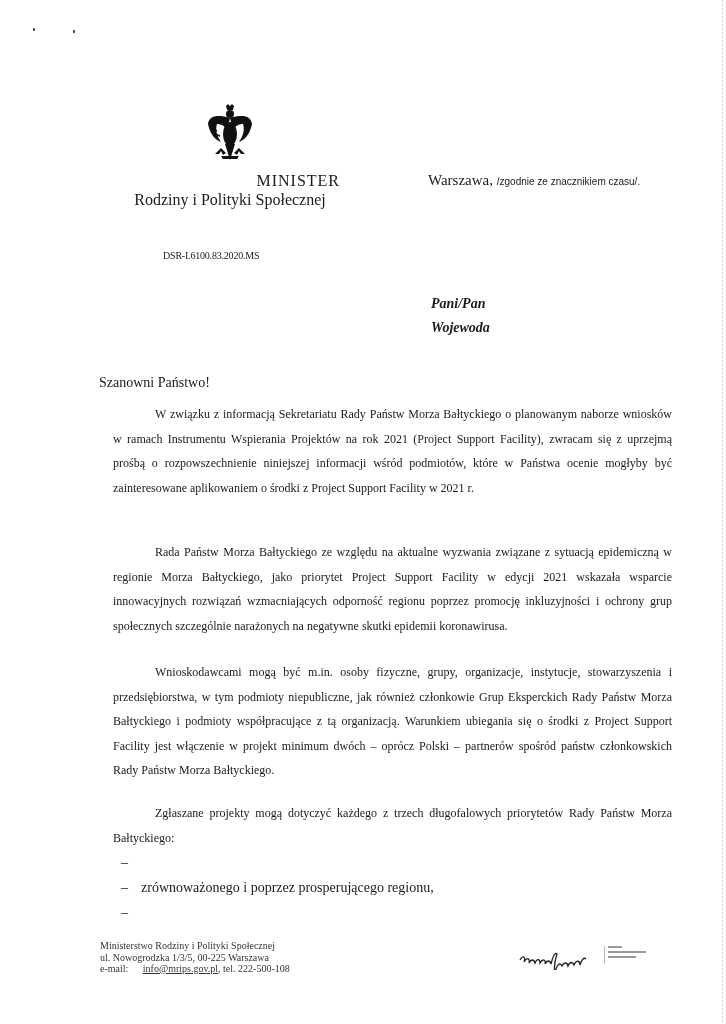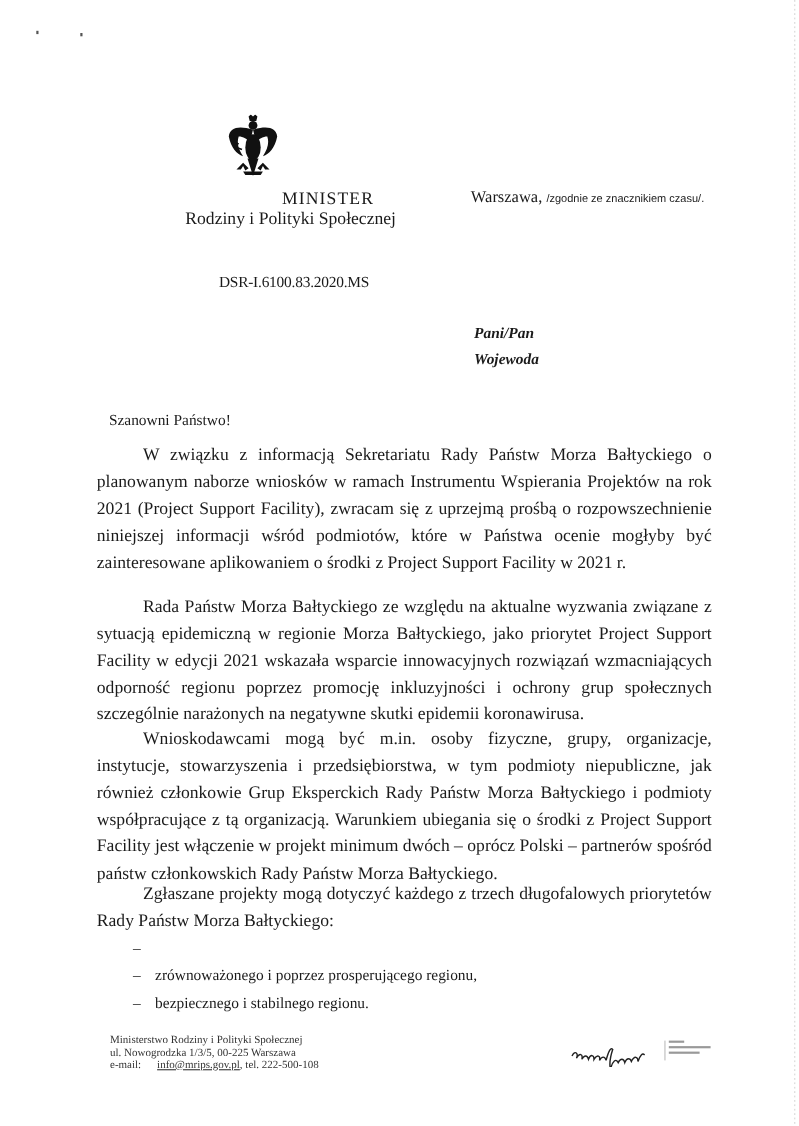--- a/index.html
+++ b/index.html
@@ -21,7 +21,7 @@
     font-size: 16px; letter-spacing: 1px; line-height: 18px;
   }
   .minister-sub {
-    left: 100px; top: 191px; width: 260px; text-align: right;
+    left: 100px; top: 191px; width: 260px; text-align: center;
     font-size: 16px; line-height: 18px;
   }
   .place-date { left: 428px; top: 172px; font-size: 15px; white-space: nowrap; }

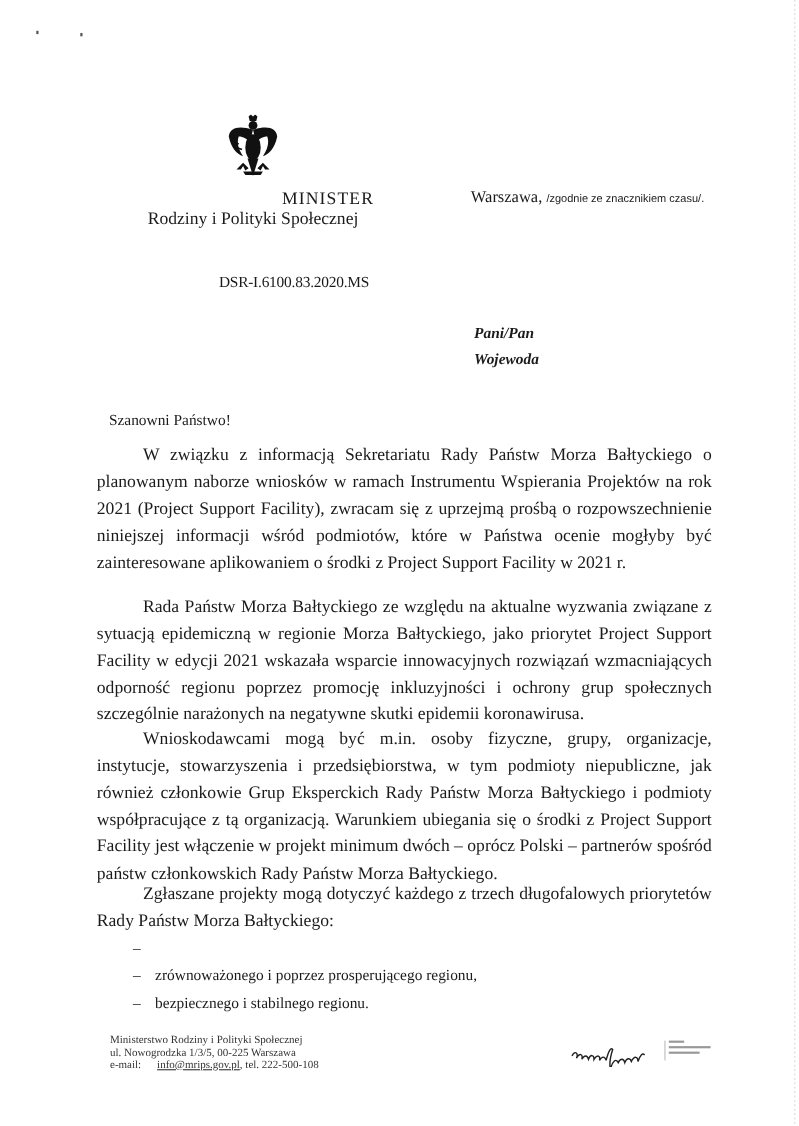--- a/index.html
+++ b/index.html
@@ -27,7 +27,7 @@
   .place-date { left: 428px; top: 172px; font-size: 15px; white-space: nowrap; }
   .place-date .city { font-family: "Liberation Serif", serif; }
   .place-date .stamp { font-family: "Liberation Sans", sans-serif; font-size: 10px; text-align: center; }
-  .ref { left: 163px; top: 250px; font-size: 14px; letter-spacing: -0.2px; margin-left: 36px; }
+  .ref { left: 163px; top: 250px; font-size: 10px; letter-spacing: -0.2px; }
   .addressee { left: 431px; font-size: 14px; font-weight: bold; font-style: italic; }
   .greeting { left: 99px; top: 375px; font-size: 14px; font-weight: normal; }
   .body-text {

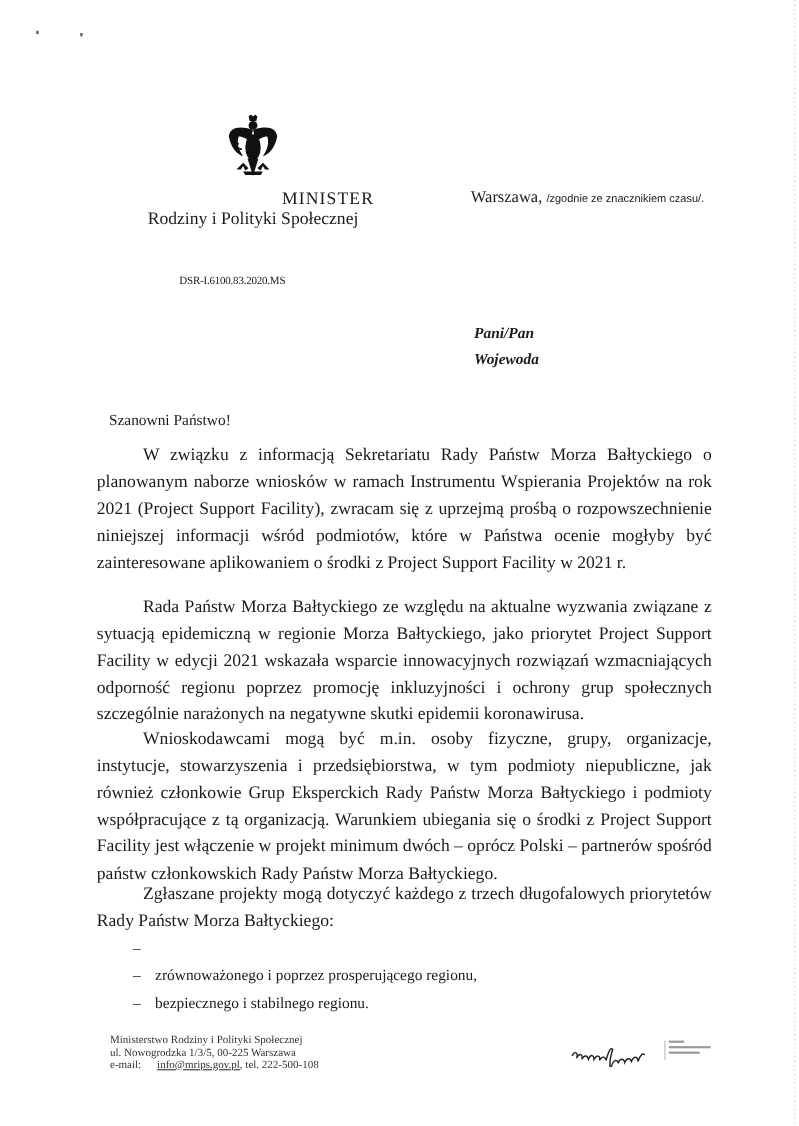--- a/index.html
+++ b/index.html
@@ -31,7 +31,7 @@
   .addressee { left: 431px; font-size: 14px; font-weight: bold; font-style: italic; }
   .greeting { left: 99px; top: 375px; font-size: 14px; font-weight: normal; }
   .body-text {
-    left: 88px; width: 559px; font-size: 16px; line-height: 24.5px;
+    left: 113px; width: 559px; font-size: 12px; line-height: 24.5px;
     text-align: justify;
   }
   .body-text p { margin: 0; text-indent: 42px; }

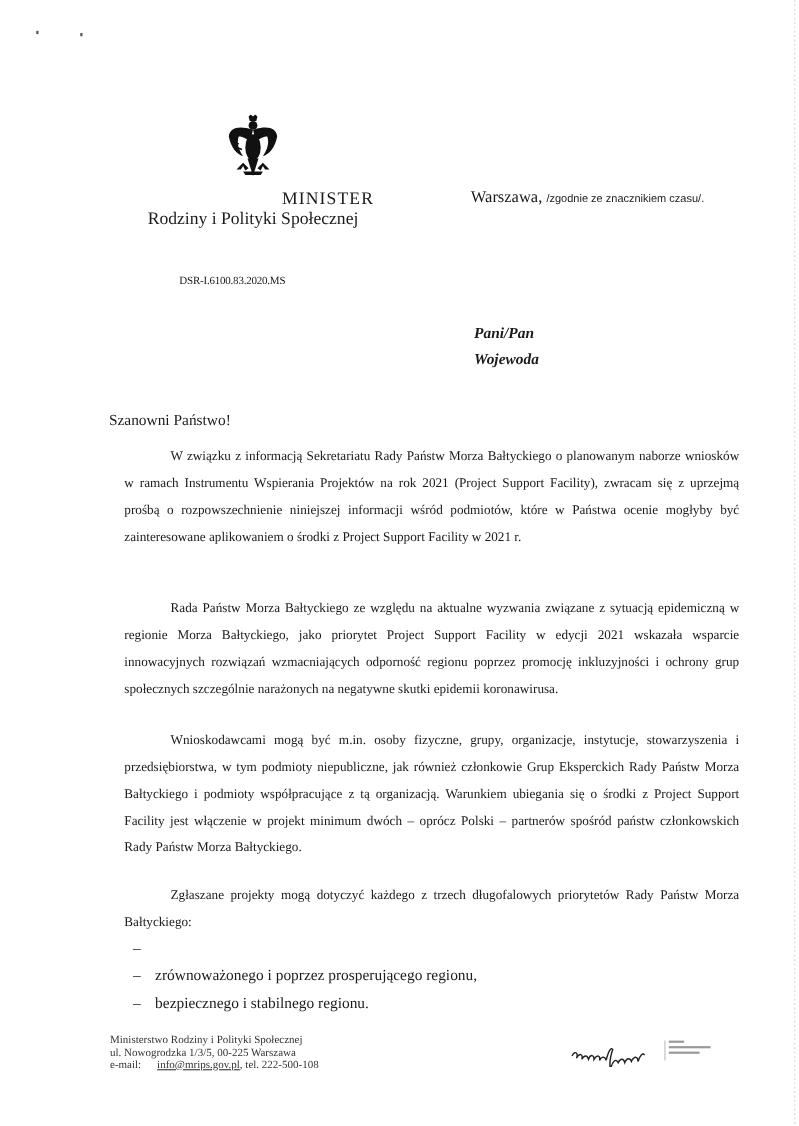--- a/index.html
+++ b/index.html
@@ -116,7 +116,6 @@
     </li>
   <li>
       <span class="dash">–</span>
-      <span>bezpiecznego i stabilnego regionu.</span>
     </li>
 </ul>
 

